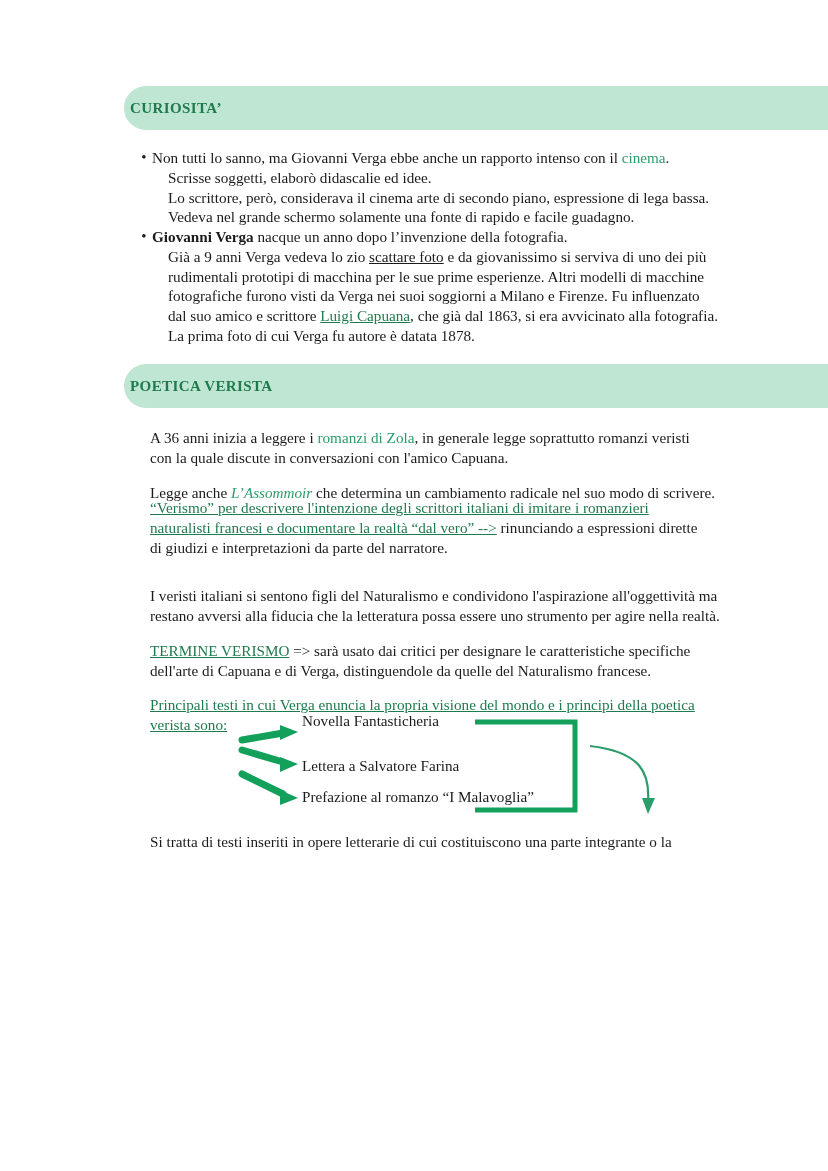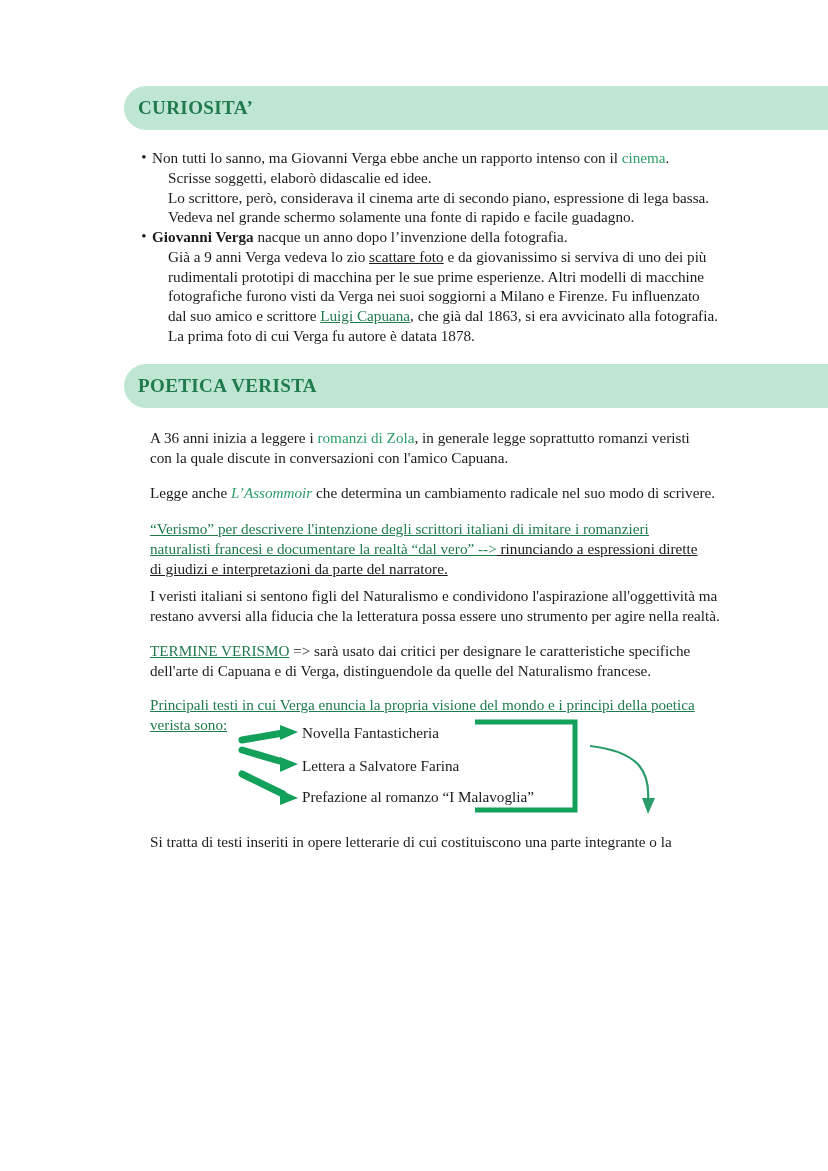--- a/index.html
+++ b/index.html
@@ -34,11 +34,11 @@
   }
   .banner-title {
     font-family: "Liberation Serif", serif;
-    font-size: 19px;
+    font-size: 15px;
     font-weight: bold;
     color: #1f7a4d;
     letter-spacing: 0.4px;
-    padding-left: 14px;
+    padding-left: 6px;
   }
   #banner-curiosita { top: 86px; }
   #banner-poetica   { top: 364px; }

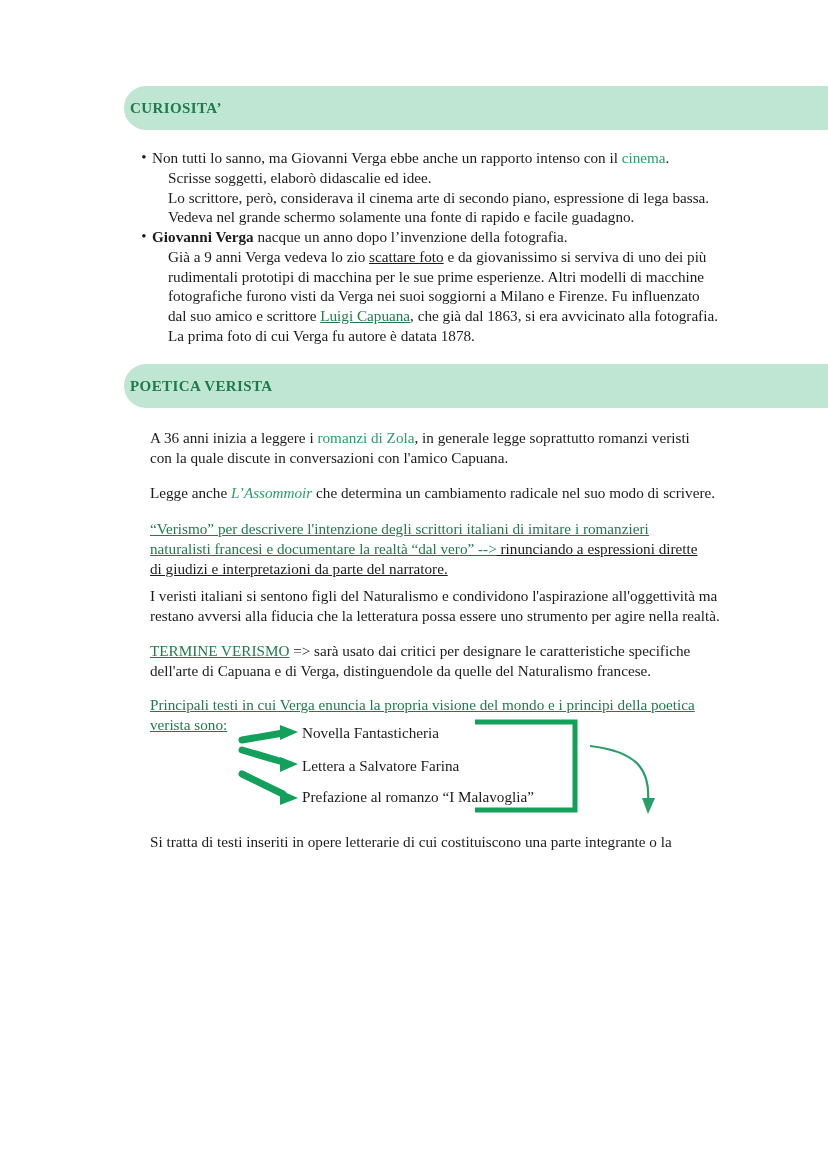--- a/index.html
+++ b/index.html
@@ -93,7 +93,7 @@
 
   #para-zola     { top: 428px; }
   #para-assommoir{ top: 483px; }
-  #para-verismo  { top: 519px; text-decoration: underline; }
+  #para-verismo  { top: 498px; }
   #para-veristi  { top: 586px; }
   #para-termine  { top: 641px; }
   #para-principali { top: 695px; }

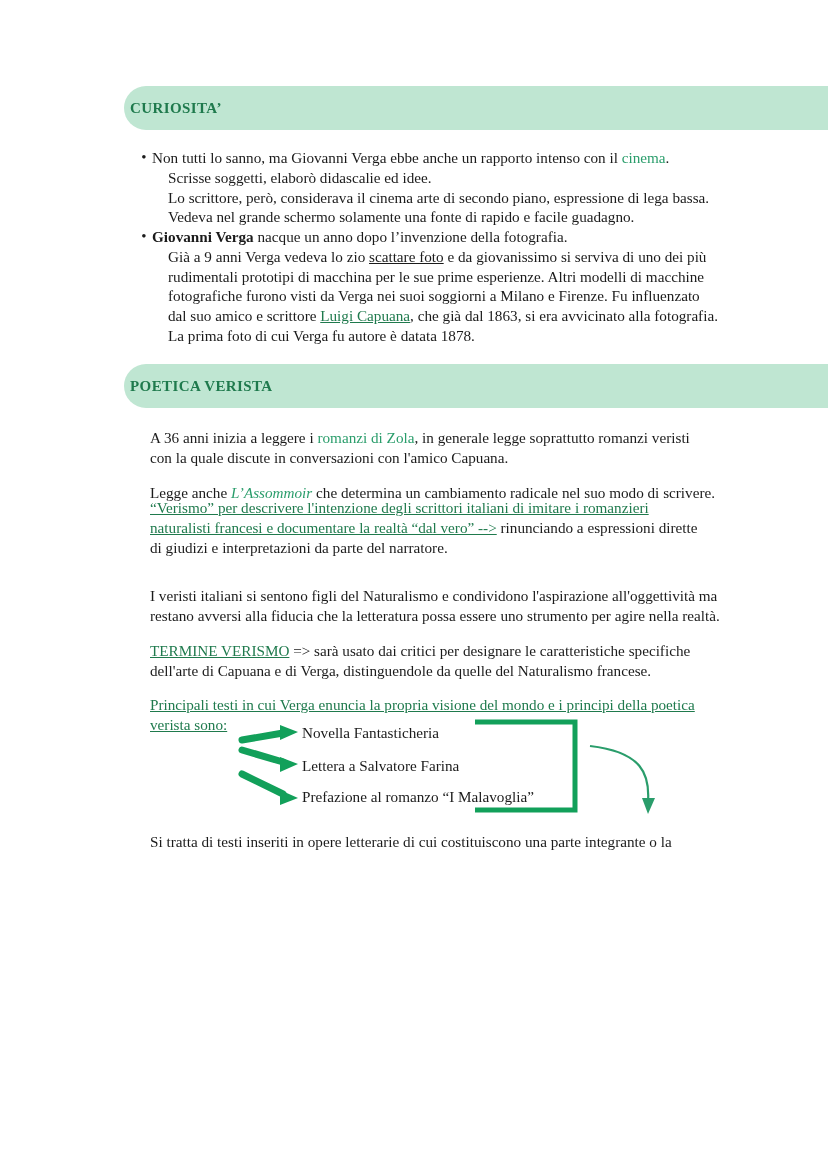--- a/index.html
+++ b/index.html
@@ -124,7 +124,7 @@
     line-height: 1.2;
     white-space: nowrap;
   }
-  #diag-item-0 { top: 12px; }
+  #diag-item-0 { top: 0; }
   #diag-item-1 { top: 45px; }
   #diag-item-2 { top: 76px; }
 </style>

